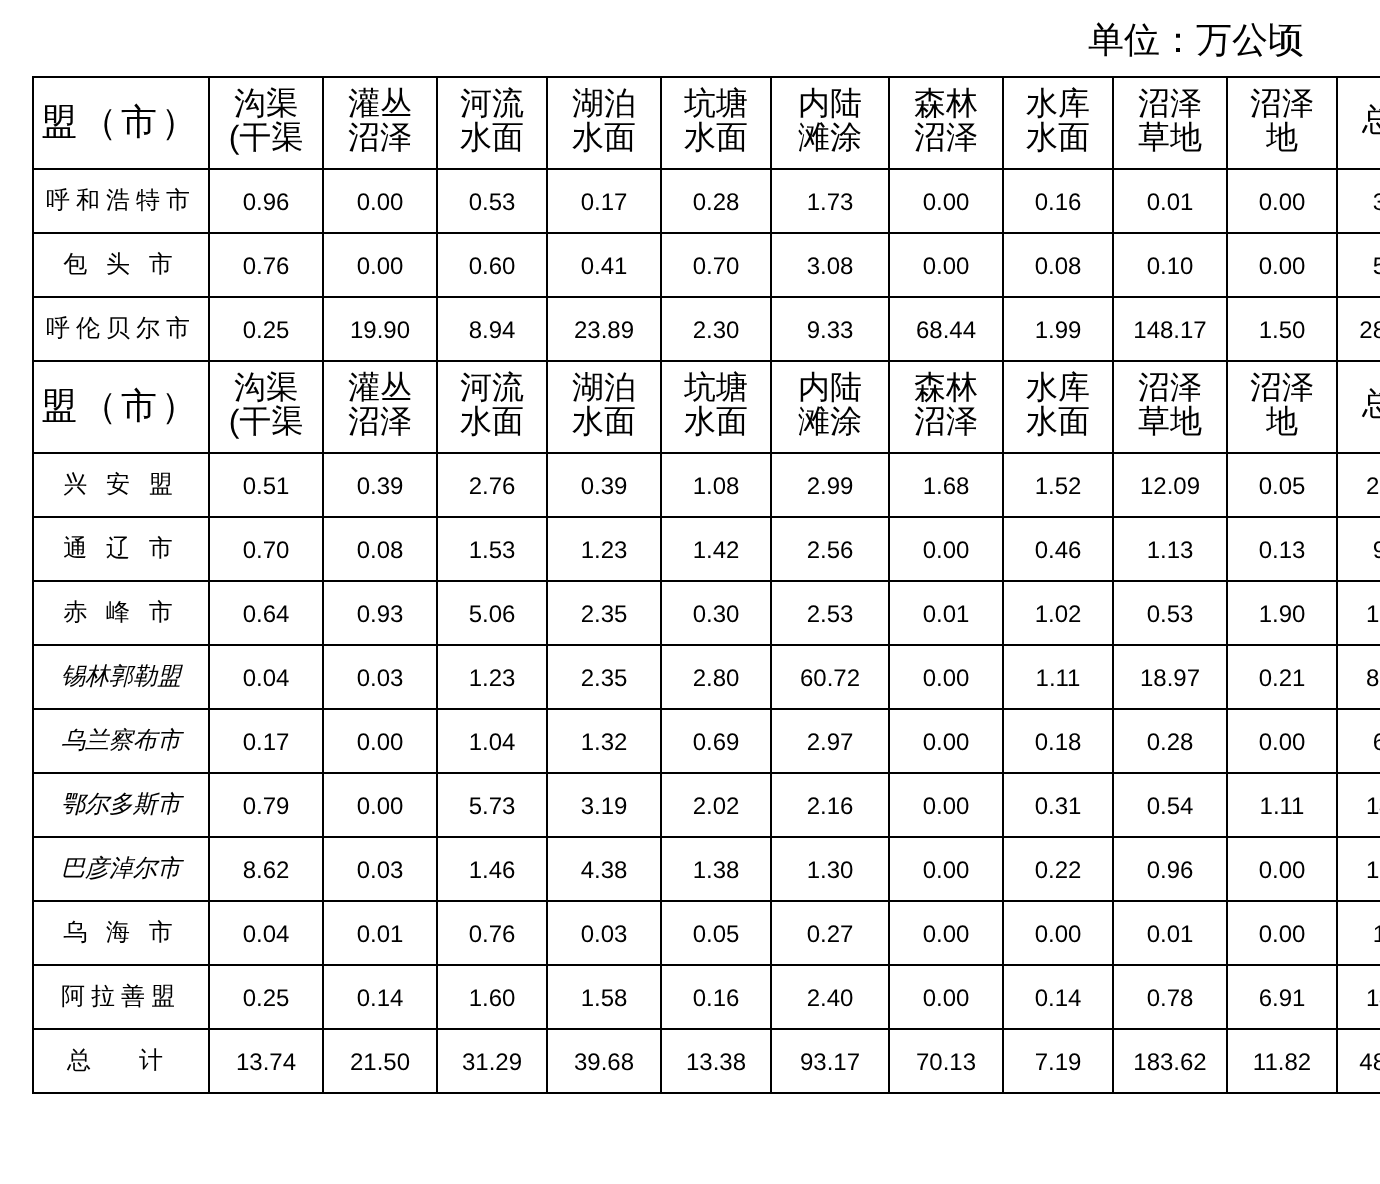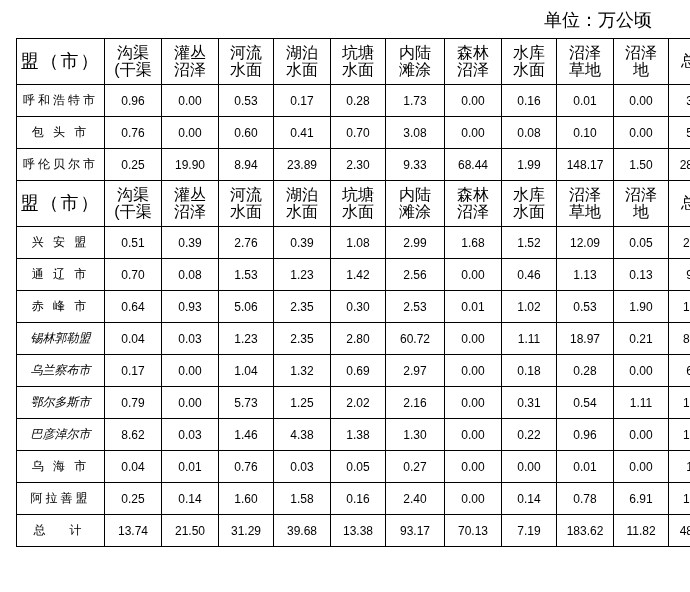--- a/index.html
+++ b/index.html
@@ -343,7 +343,7 @@
         <td class="num">0.79</td>
         <td class="num">0.00</td>
         <td class="num">5.73</td>
-        <td class="num">1.25</td>
+        <td class="num">3.19</td>
         <td class="num">2.02</td>
         <td class="num">2.16</td>
         <td class="num">0.00</td>

